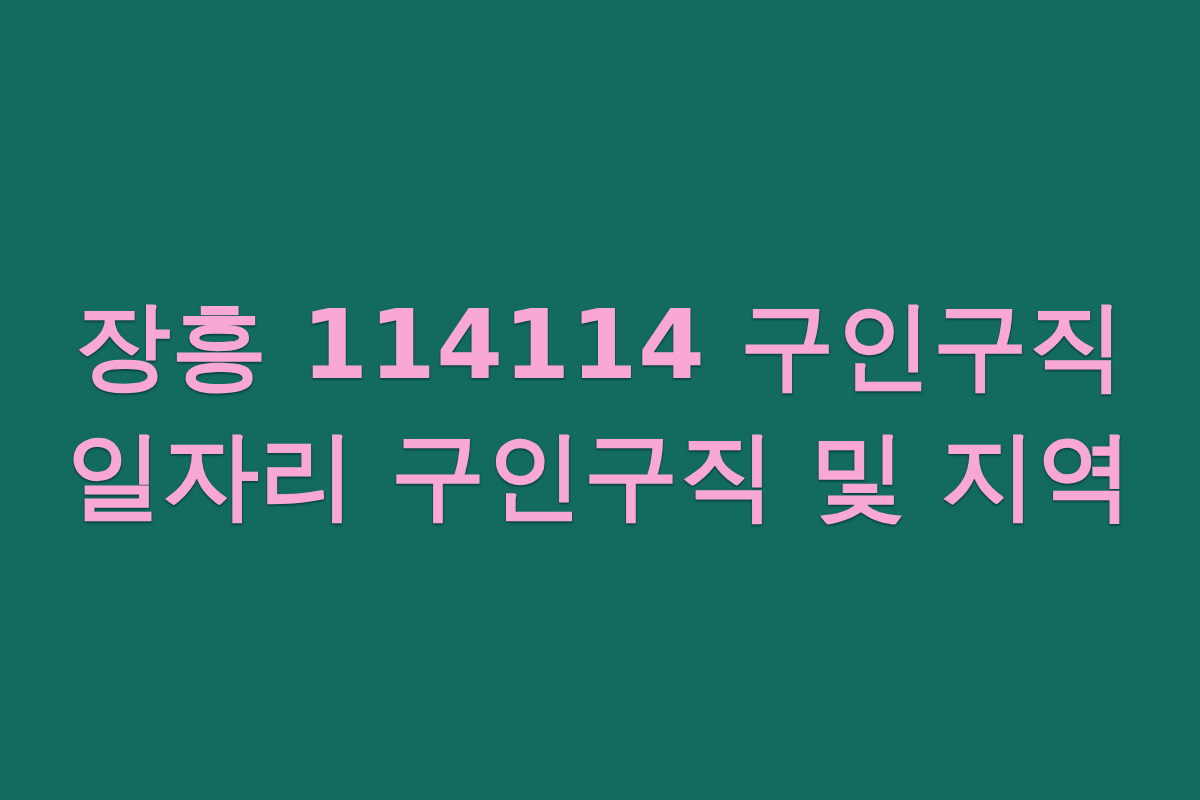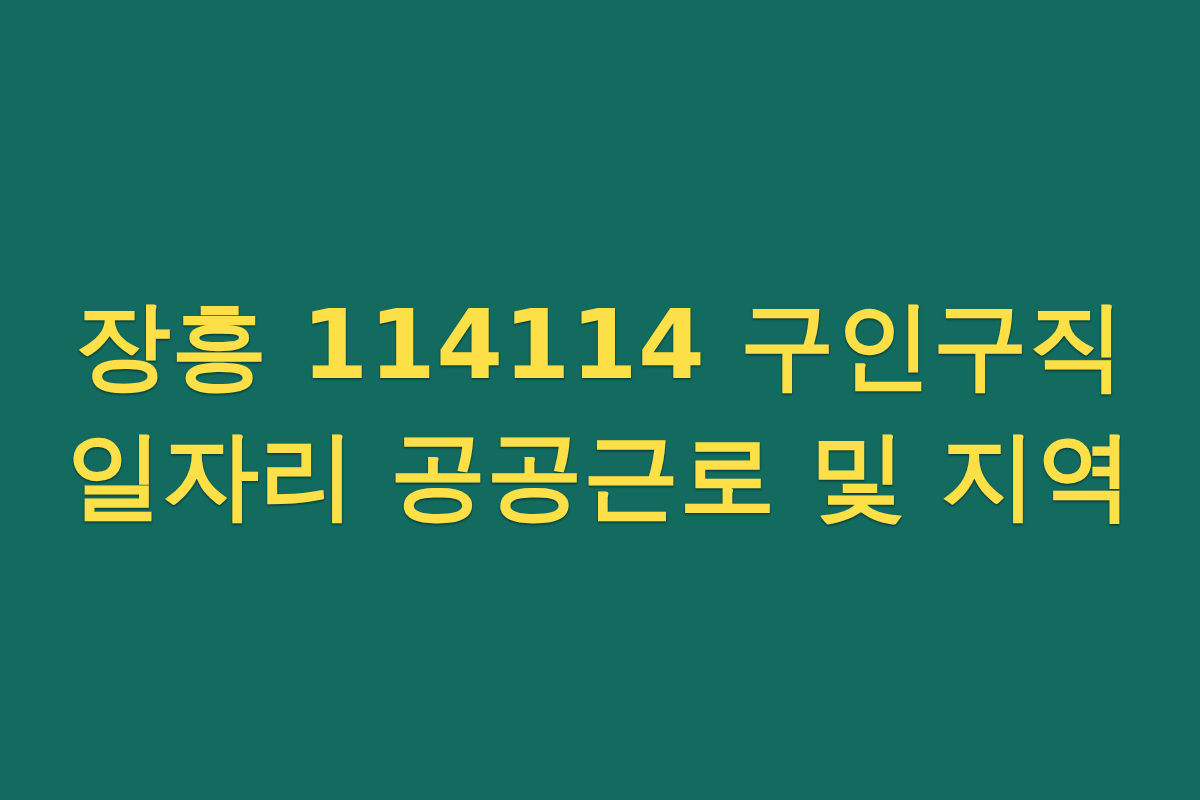--- a/index.html
+++ b/index.html
@@ -43,7 +43,7 @@
     display: block;
     width: 100%;
     text-align: center;
-    color: #fde047;
+    color: #f9a8d4;
     font-family: "DejaVu Sans", "Liberation Sans", sans-serif;
     font-size: 96px;
     font-weight: 700;

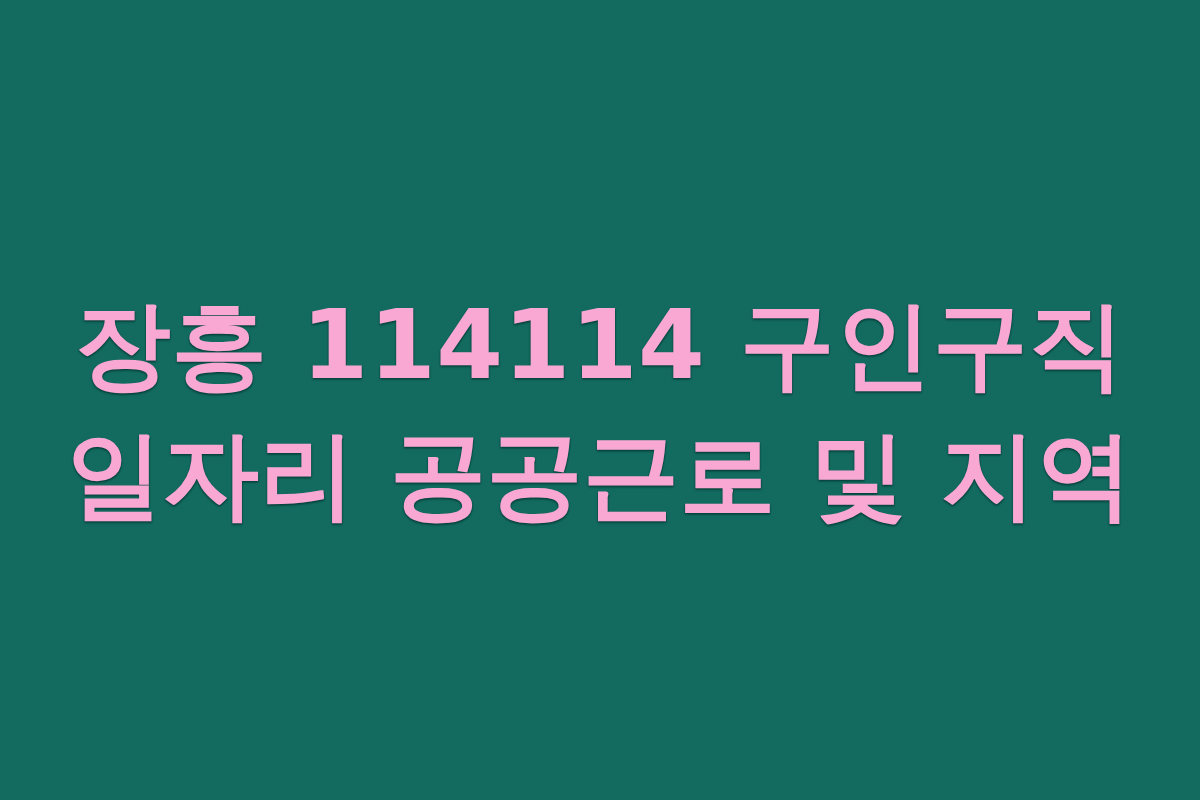--- a/index.html
+++ b/index.html
@@ -67,7 +67,7 @@
 
     <span class="headline-line">장흥 114114 구인구직</span>
 
-    <span class="headline-line">일자리 공공근로 및 지역</span>
+    <span class="headline-line">일자리 구인구직 및 지역</span>
 
 
   </div>

